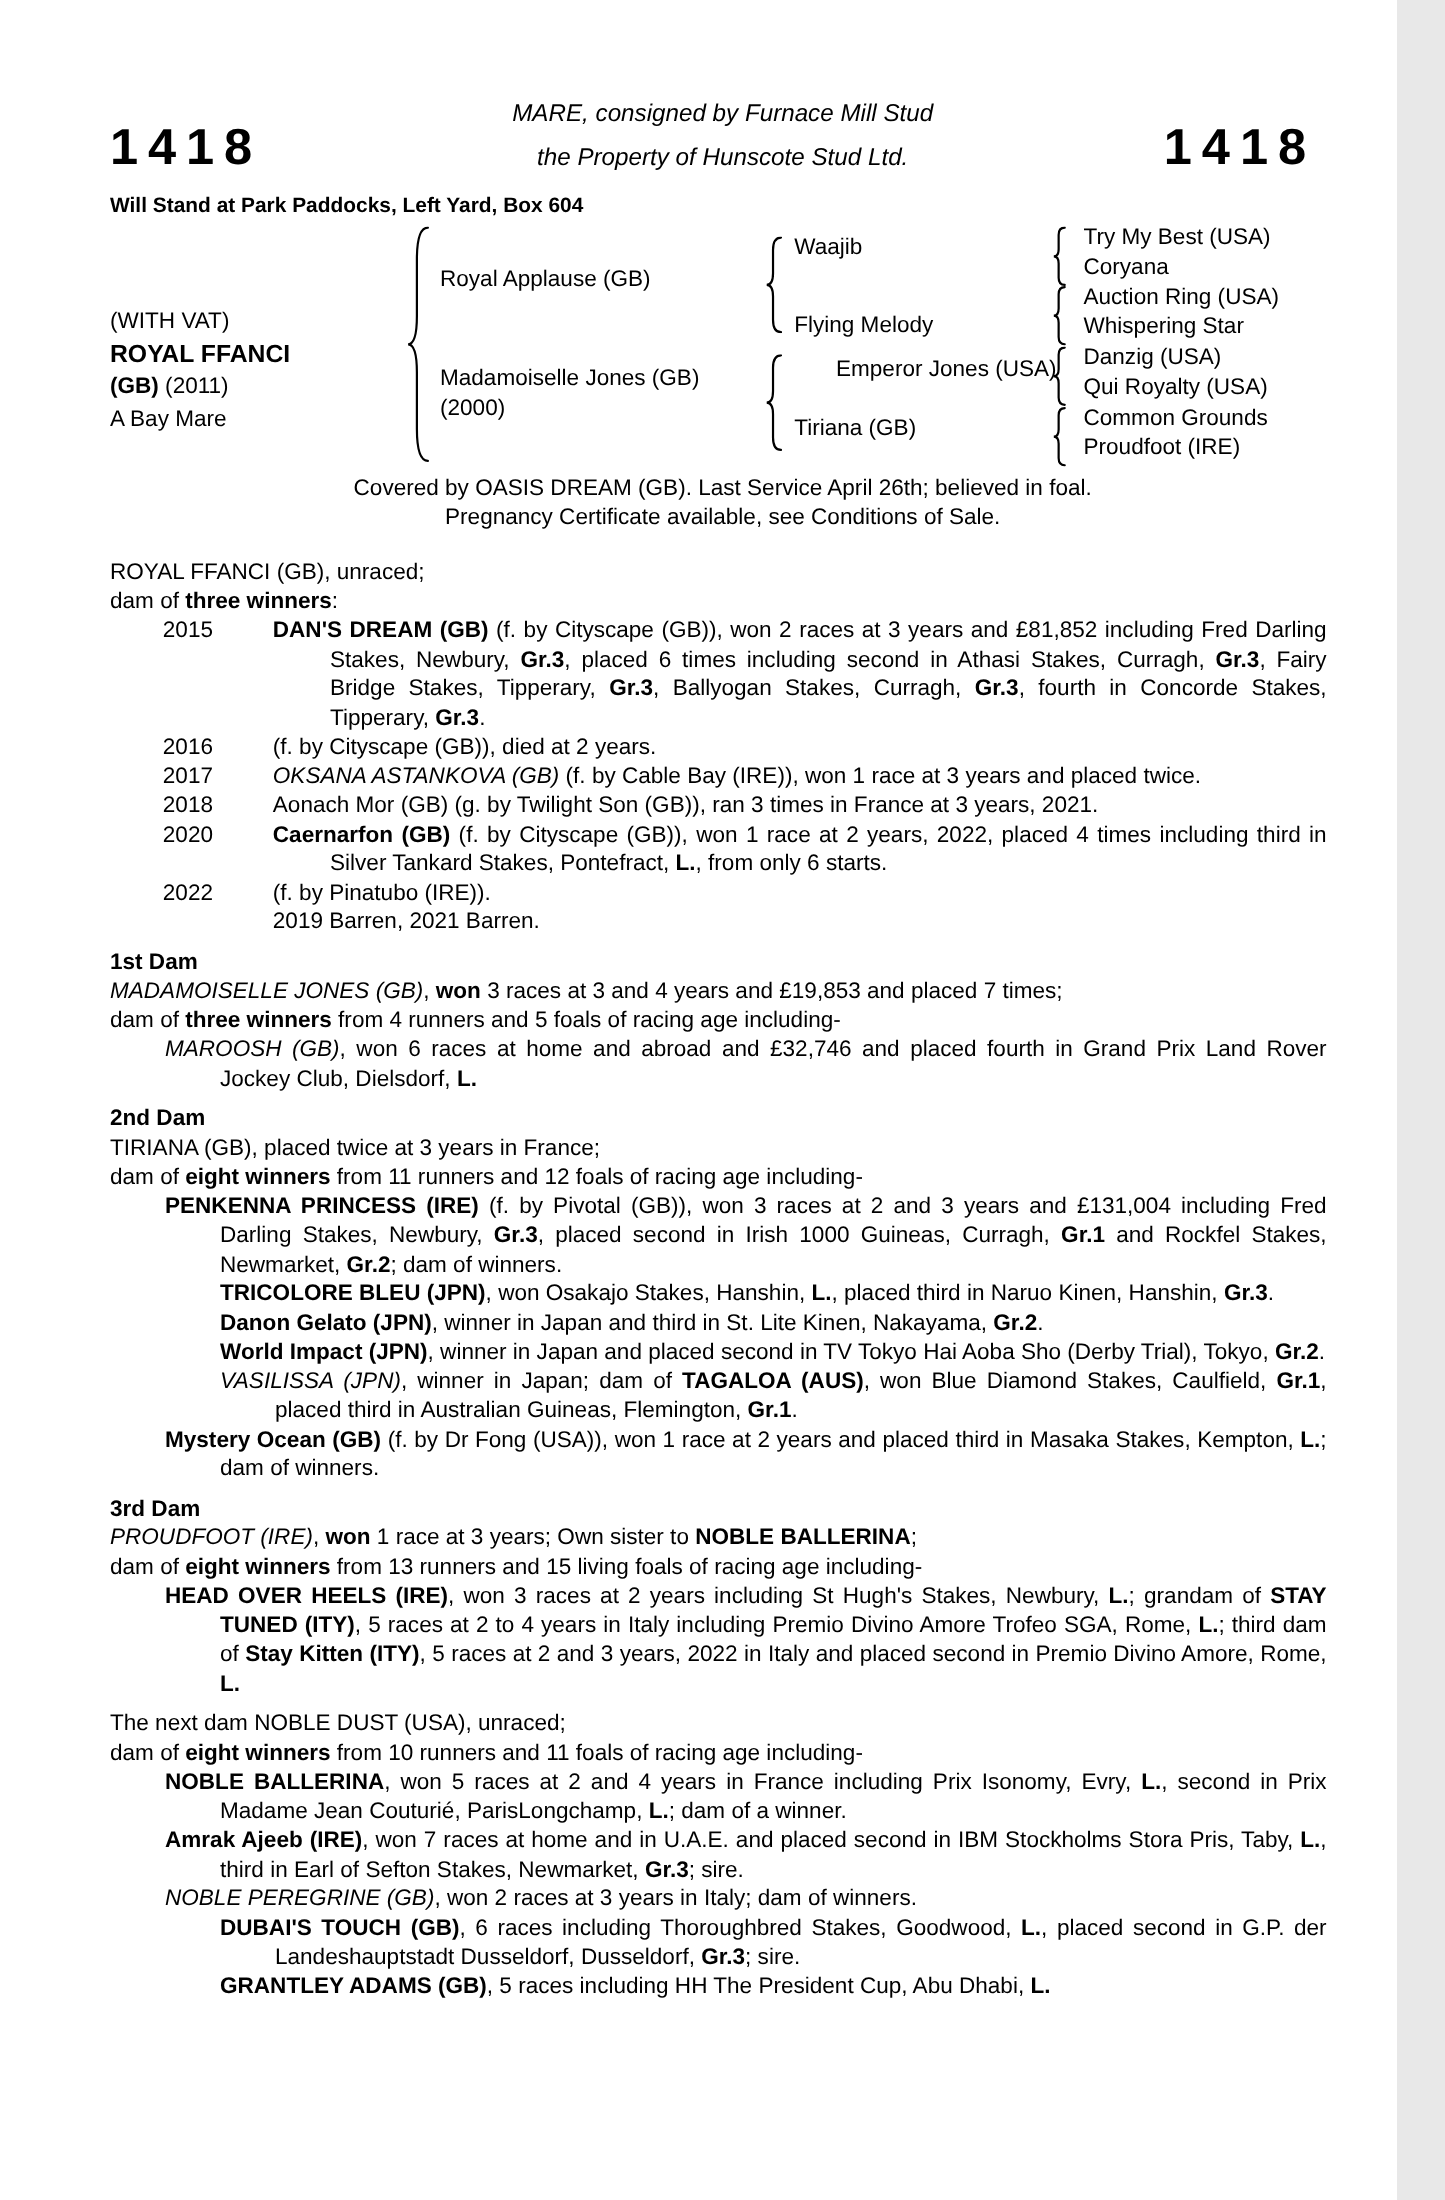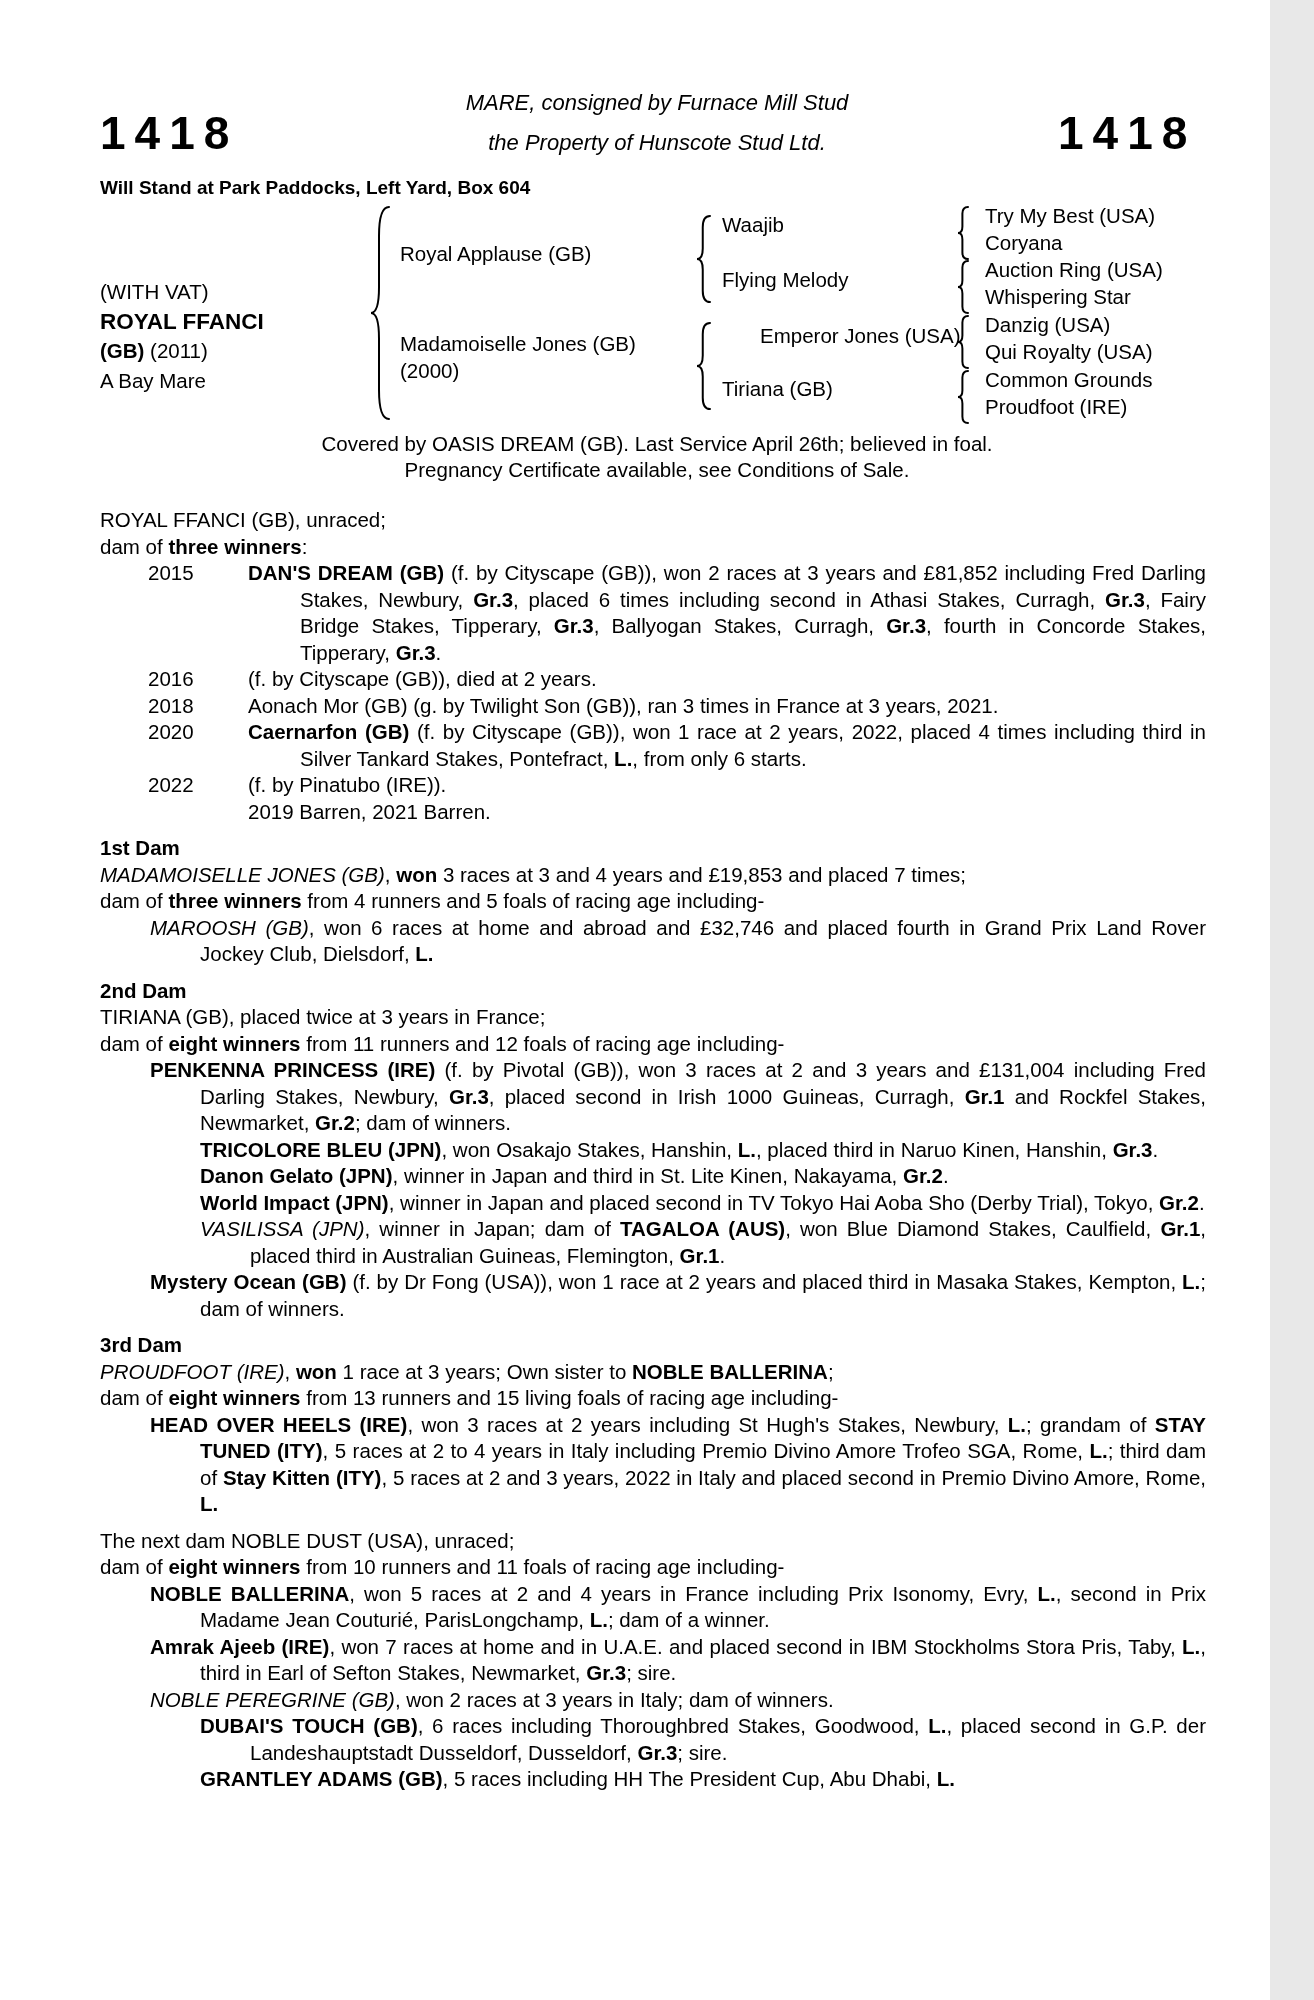--- a/index.html
+++ b/index.html
@@ -96,7 +96,7 @@
         </svg></span>
 
     <div class="ped-cell" style="left:722px; top:212px;">Waajib</div>
-    <div class="ped-cell" style="left:722px; top:267px;">Flying Melody</div>
+    <div class="ped-cell" style="left:722px; top:283px;">Flying Melody</div>
     <div class="ped-cell" style="left:760px; top:323px;">Emperor Jones (USA)</div>
     <div class="ped-cell" style="left:722px; top:376px;">Tiriana (GB)</div>
 

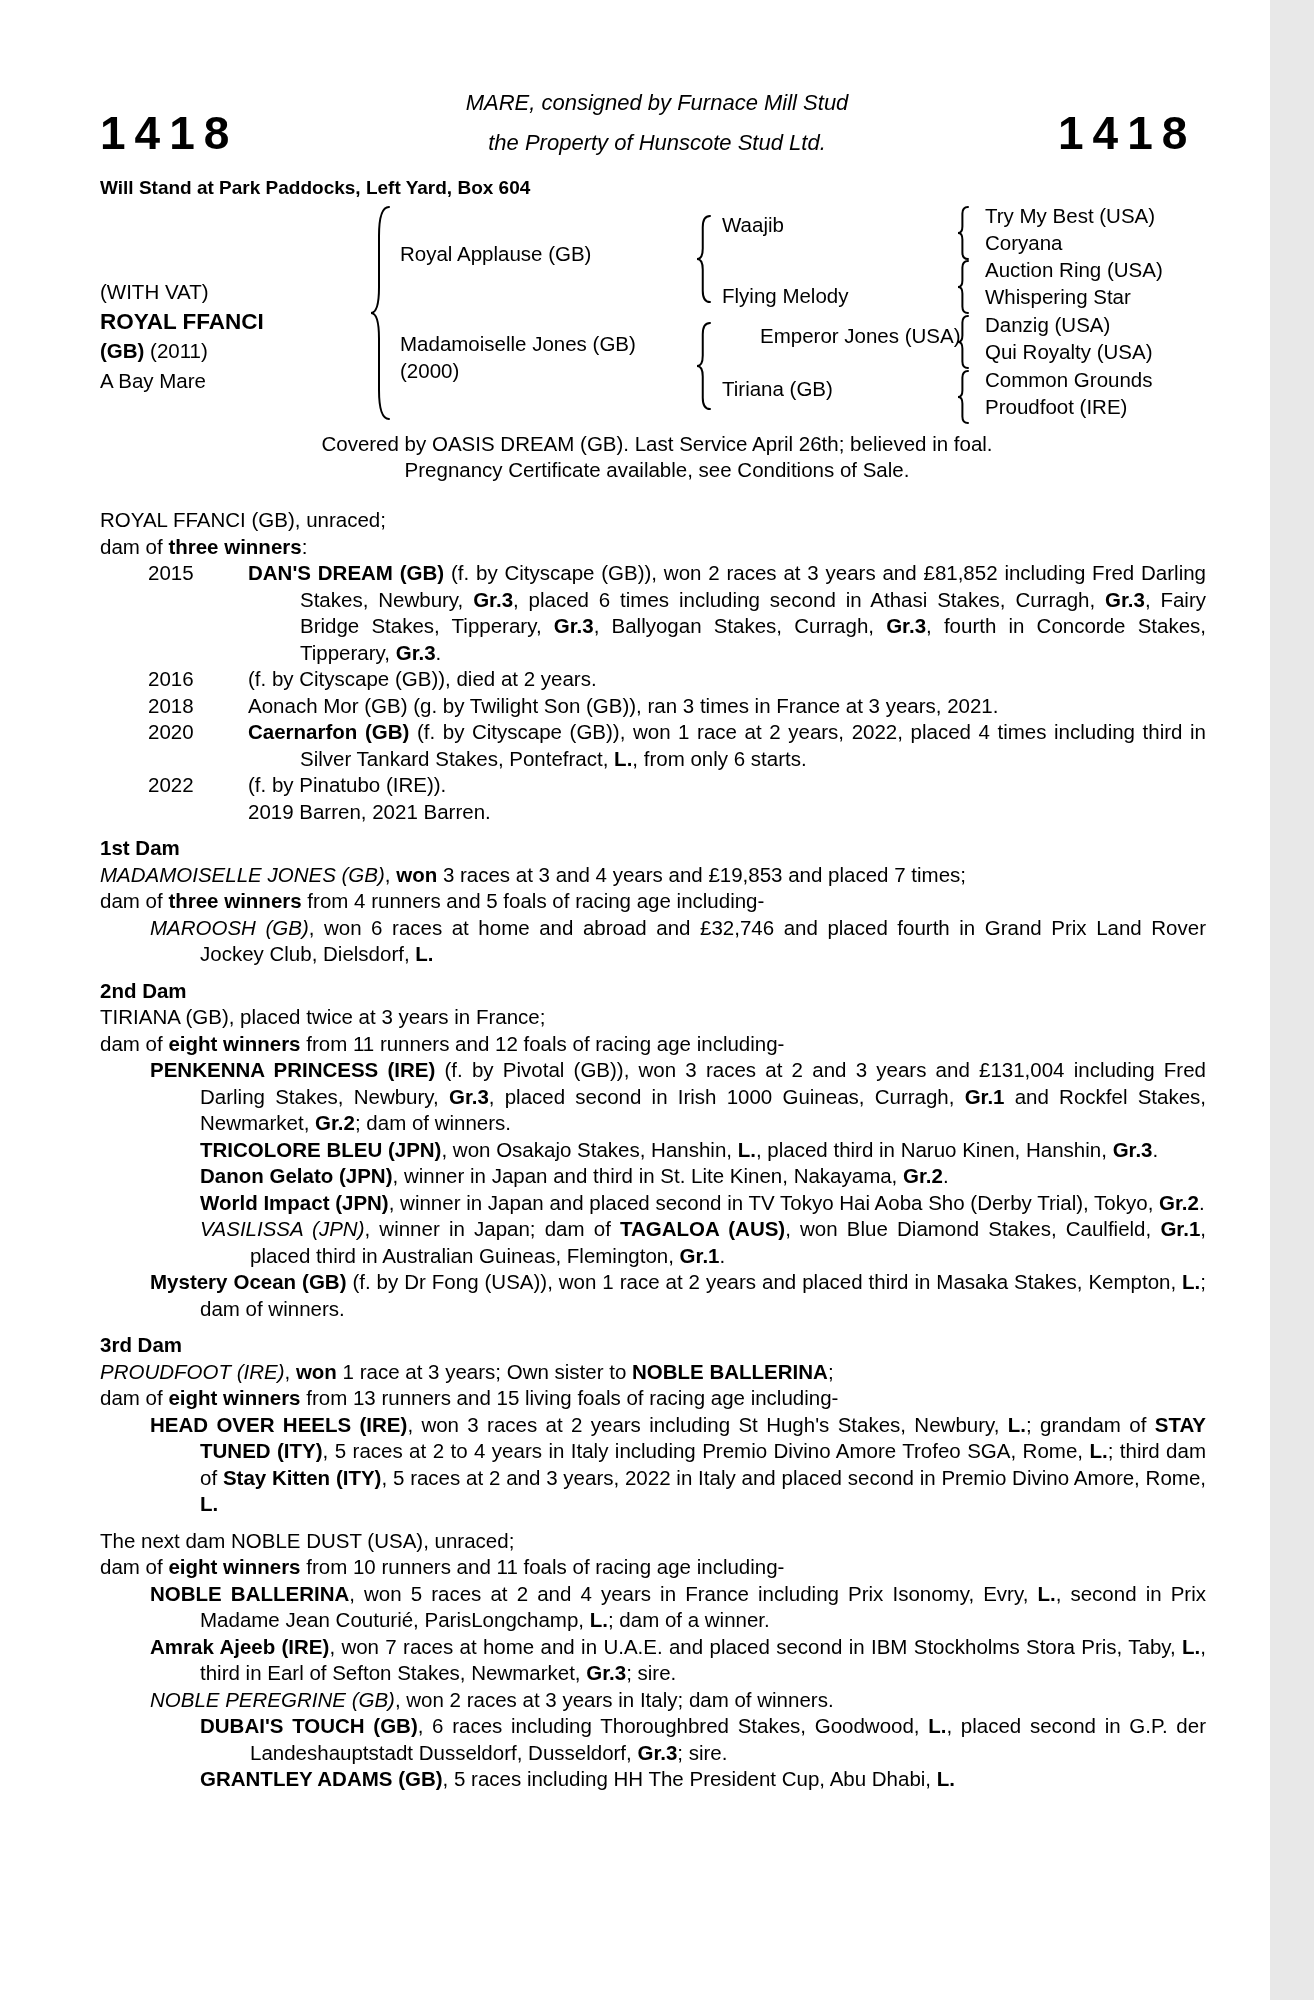--- a/index.html
+++ b/index.html
@@ -133,6 +133,7 @@
       <p class="para k-flush"><span>dam of </span><span class="b">three winners</span><span>:</span></p>
       <p class="para k-prog"><span class="year">2015</span><span class="b">DAN'S DREAM (GB)</span><span> (f. by Cityscape (GB)), won 2 races at 3 years and £81,852 including Fred Darling Stakes, Newbury, </span><span class="b">Gr.3</span><span>, placed 6 times including second in Athasi Stakes, Curragh, </span><span class="b">Gr.3</span><span>, Fairy Bridge Stakes, Tipperary, </span><span class="b">Gr.3</span><span>, Ballyogan Stakes, Curragh, </span><span class="b">Gr.3</span><span>, fourth in Concorde Stakes, Tipperary, </span><span class="b">Gr.3</span><span>.</span></p>
       <p class="para k-prog"><span class="year">2016</span><span>(f. by Cityscape (GB)), died at 2 years.</span></p>
+      <p class="para k-prog"><span class="year">2017</span><span class="i">OKSANA ASTANKOVA (GB)</span><span> (f. by Cable Bay (IRE)), won 1 race at 3 years and placed twice.</span></p>
       <p class="para k-prog"><span class="year">2018</span><span>Aonach Mor (GB) (g. by Twilight Son (GB)), ran 3 times in France at 3 years, 2021.</span></p>
       <p class="para k-prog"><span class="year">2020</span><span class="b">Caernarfon (GB)</span><span> (f. by Cityscape (GB)), won 1 race at 2 years, 2022, placed 4 times including third in Silver Tankard Stakes, Pontefract, </span><span class="b">L.</span><span>, from only 6 starts.</span></p>
       <p class="para k-prog"><span class="year">2022</span><span>(f. by Pinatubo (IRE)).</span></p>

